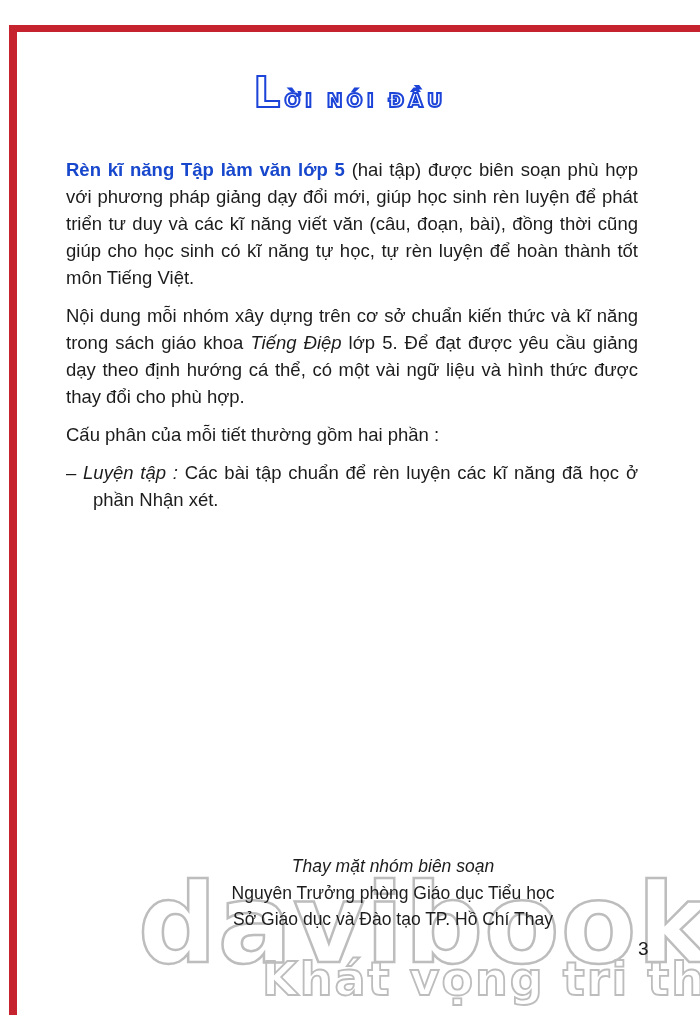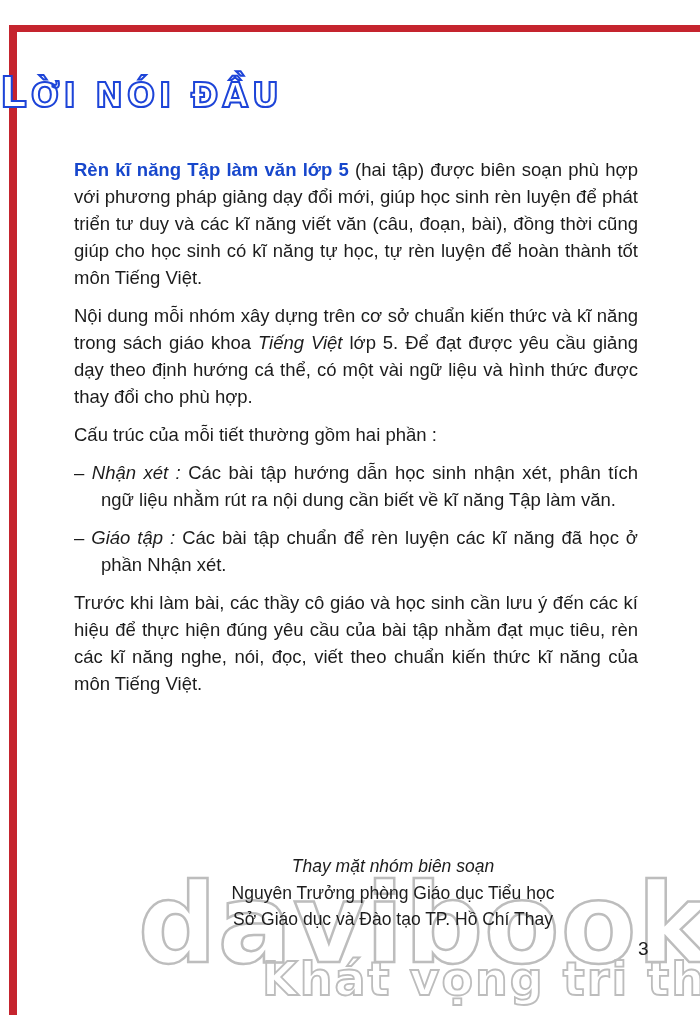--- a/index.html
+++ b/index.html
@@ -18,10 +18,10 @@
   
   .title{
     position:absolute;top:68px;left:0;width:700px;
-    text-align:left;
+    text-align:center;
     font-family:"DejaVu Sans",sans-serif;
     font-weight:700;
-    font-size:33px;
+    font-size:19px;
     letter-spacing:4px;
     text-transform:uppercase;
     color:#ffffff;

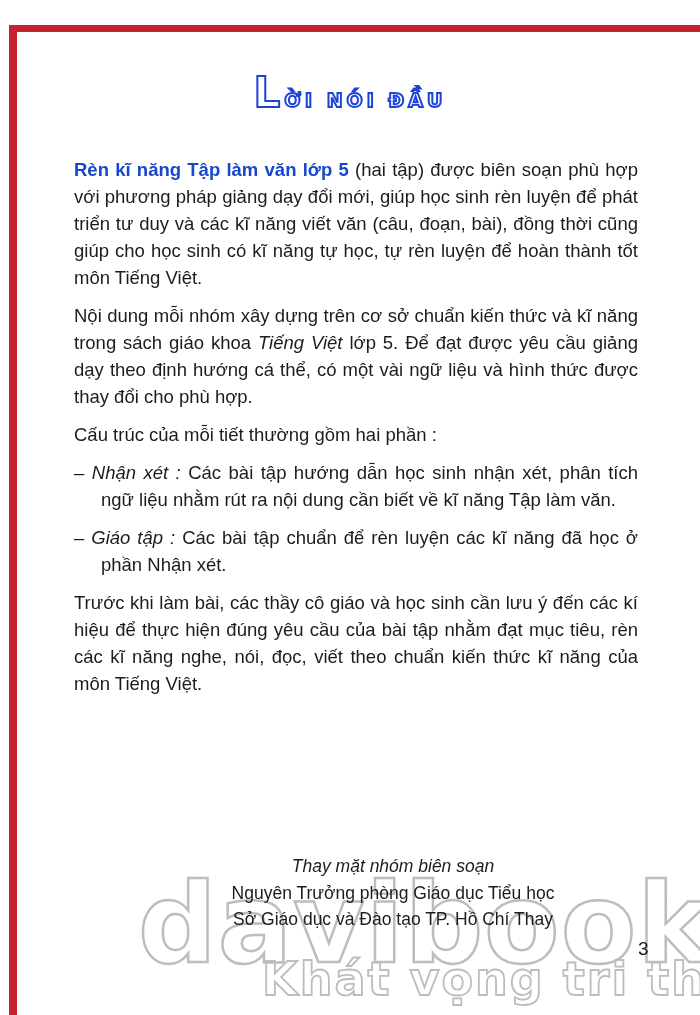--- a/index.html
+++ b/index.html
@@ -36,7 +36,7 @@
     text-align:justify;
     z-index:2;
   }
-  .body-col p{margin:0 0 11px 8px;}
+  .body-col p{margin:0 0 11px 0;}
   .lead{color:var(--lead-blue,#1747cc);font-weight:700;}
   .bullet{padding-left:27px;text-indent:-27px;}
   .indent{margin-left:27px;}

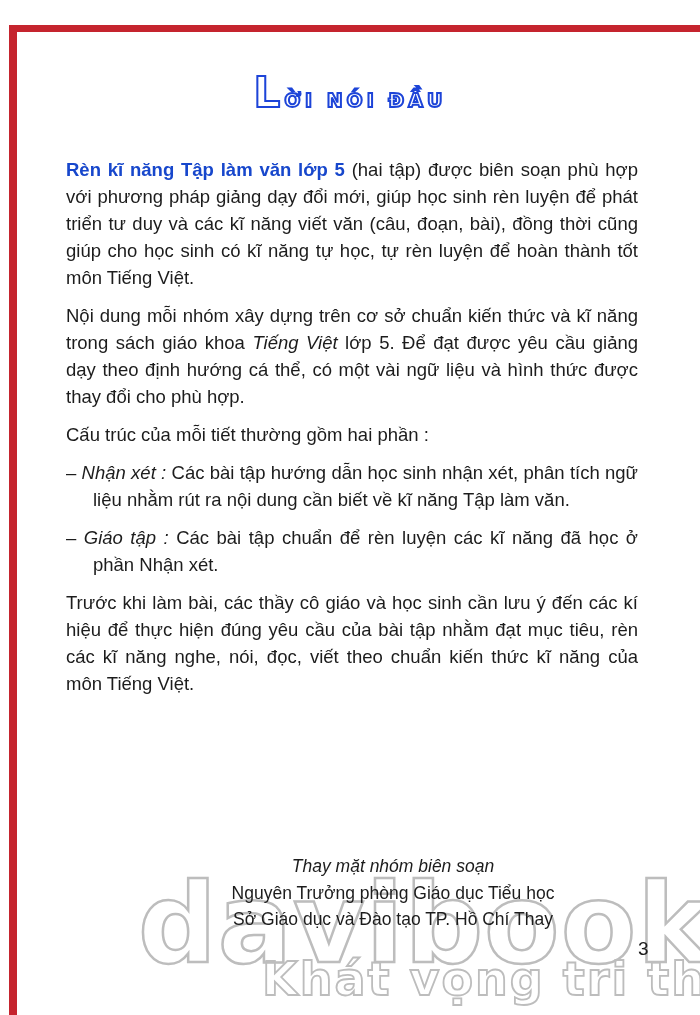--- a/index.html
+++ b/index.html
@@ -83,7 +83,7 @@
 <div class="body-col">
   <p><span class="lead">Rèn kĩ năng Tập làm văn lớp 5</span><span> (hai tập) được biên soạn phù hợp với phương pháp giảng dạy đổi mới, giúp học sinh rèn luyện để phát triển tư duy và các kĩ năng viết văn (câu, đoạn, bài), đồng thời cũng giúp cho học sinh có kĩ năng tự học, tự rèn luyện để hoàn thành tốt môn Tiếng Việt.</span></p>
 
-  <p><span>Nội dung mỗi nhóm xây dựng trên cơ sở chuẩn kiến thức và kĩ năng trong sách giáo khoa </span><i>Tiếng Việt</i><span> lớp 5. Để đạt được yêu cầu giảng dạy theo định hướng cá thể, có một vài ngữ liệu và hình thức được thay đổi cho phù hợp.</span></p>
+  <p><span>Nội dung mỗi nhóm xây dựng trên cơ sở chuẩn kiến thức và kĩ năng trong sách giáo khoa </span><i>Tiếng Điệp</i><span> lớp 5. Để đạt được yêu cầu giảng dạy theo định hướng cá thể, có một vài ngữ liệu và hình thức được thay đổi cho phù hợp.</span></p>
 
   <p>Cấu trúc của mỗi tiết thường gồm hai phần :</p>
 

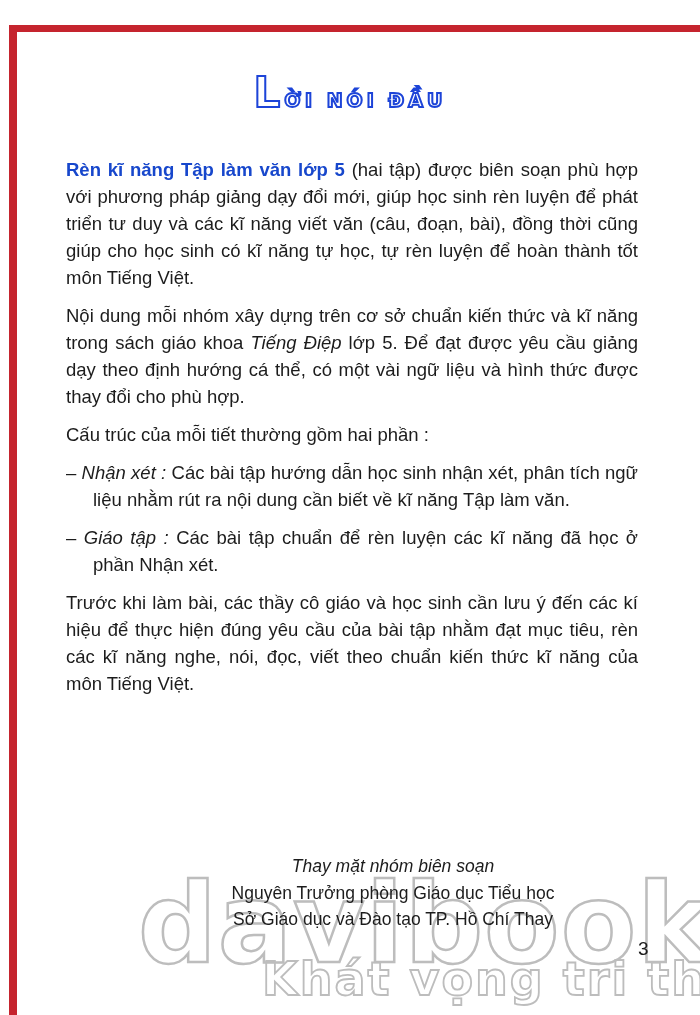--- a/index.html
+++ b/index.html
@@ -85,7 +85,7 @@
 
   <p><span>Nội dung mỗi nhóm xây dựng trên cơ sở chuẩn kiến thức và kĩ năng trong sách giáo khoa </span><i>Tiếng Điệp</i><span> lớp 5. Để đạt được yêu cầu giảng dạy theo định hướng cá thể, có một vài ngữ liệu và hình thức được thay đổi cho phù hợp.</span></p>
 
-  <p>Cấu trúc của mỗi tiết thường gồm hai phần :</p>
+  <p>Cấu phân của mỗi tiết thường gồm hai phần :</p>
 
   <p class="bullet"><span class="dash">–</span>
     <i>Nhận xét :</i>

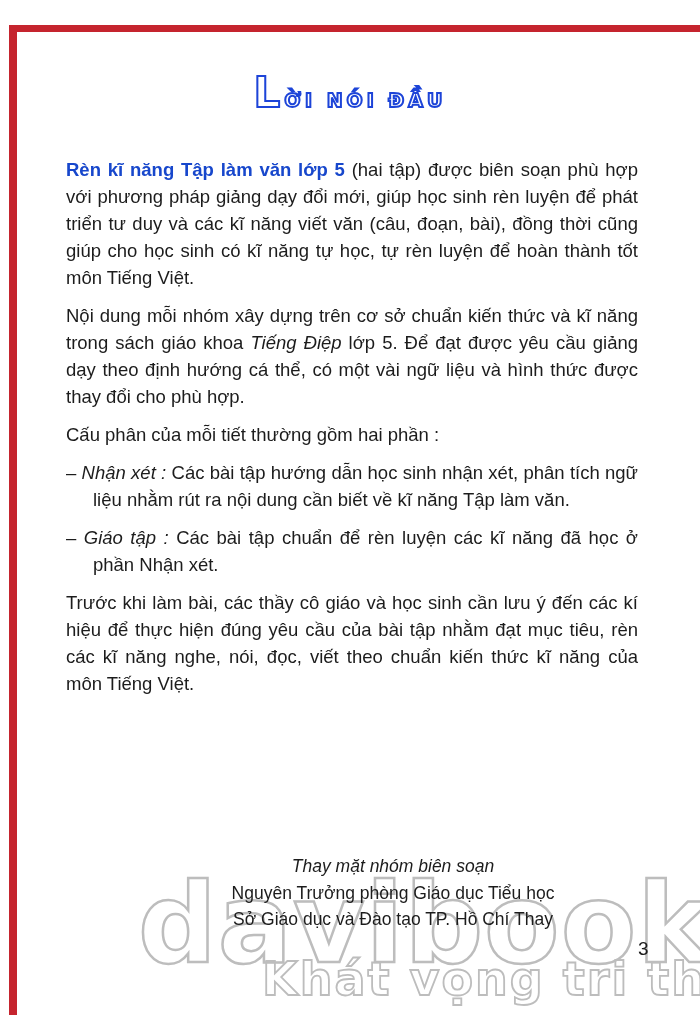--- a/index.html
+++ b/index.html
@@ -87,9 +87,6 @@
 
   <p>Cấu phân của mỗi tiết thường gồm hai phần :</p>
 
-  <p class="bullet"><span class="dash">–</span>
-    <i>Nhận xét :</i>
-    <span>Các bài tập hướng dẫn học sinh nhận xét, phân tích ngữ liệu nhằm rút ra nội dung cần biết về kĩ năng Tập làm văn.</span></p>
 
   <p class="bullet"><span class="dash">–</span>
     <i>Giáo tập :</i>

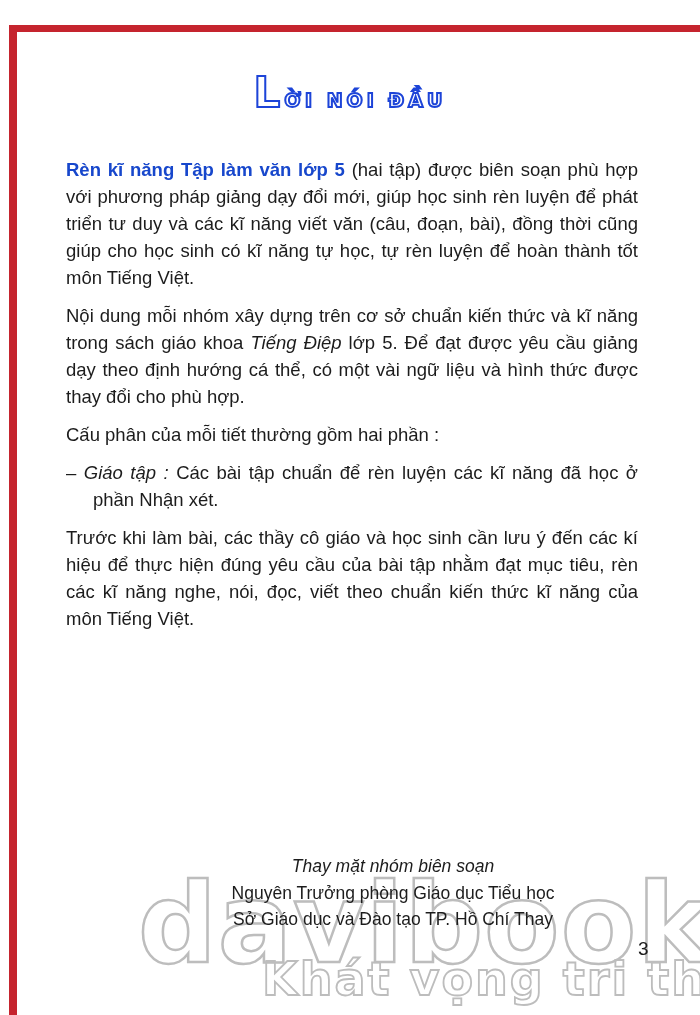--- a/index.html
+++ b/index.html
@@ -89,7 +89,7 @@
 
 
   <p class="bullet"><span class="dash">–</span>
-    <i>Giáo tập :</i>
+    <i>Luyện tập :</i>
     <span>Các bài tập chuẩn để rèn luyện các kĩ năng đã học ở phần Nhận xét.</span></p>
 
 

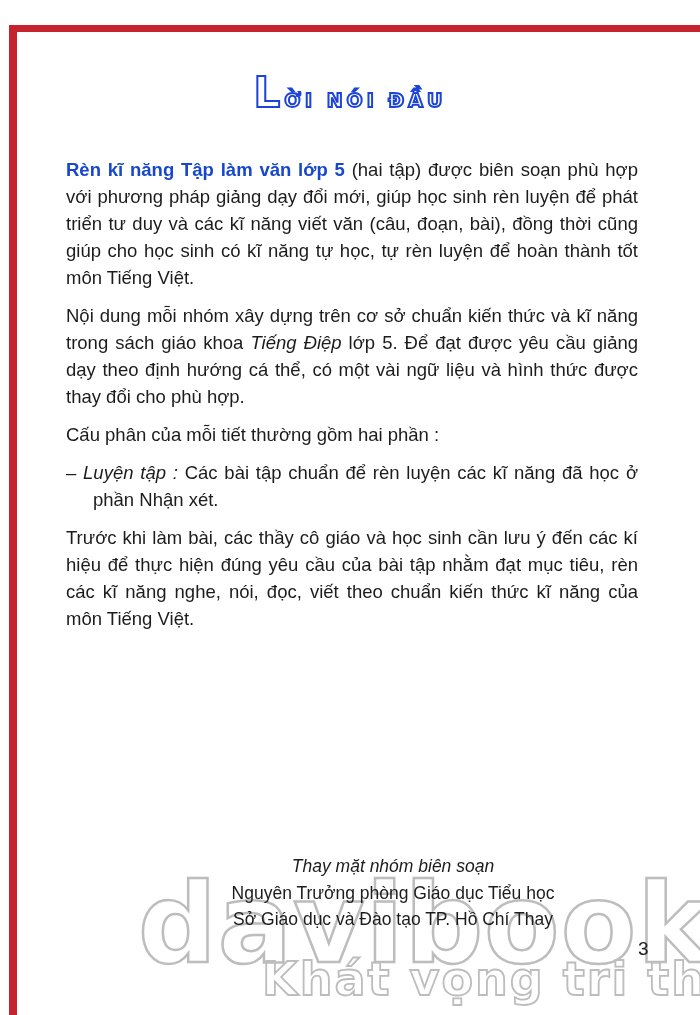--- a/index.html
+++ b/index.html
@@ -93,7 +93,6 @@
     <span>Các bài tập chuẩn để rèn luyện các kĩ năng đã học ở phần Nhận xét.</span></p>
 
 
-  <p class="indent">Trước khi làm bài, các thầy cô giáo và học sinh cần lưu ý đến các kí hiệu để thực hiện đúng yêu cầu của bài tập nhằm đạt mục tiêu, rèn các kĩ năng nghe, nói, đọc, viết theo chuẩn kiến thức kĩ năng của môn Tiếng Việt.</p>
 </div>
 
 <div class="signature">

